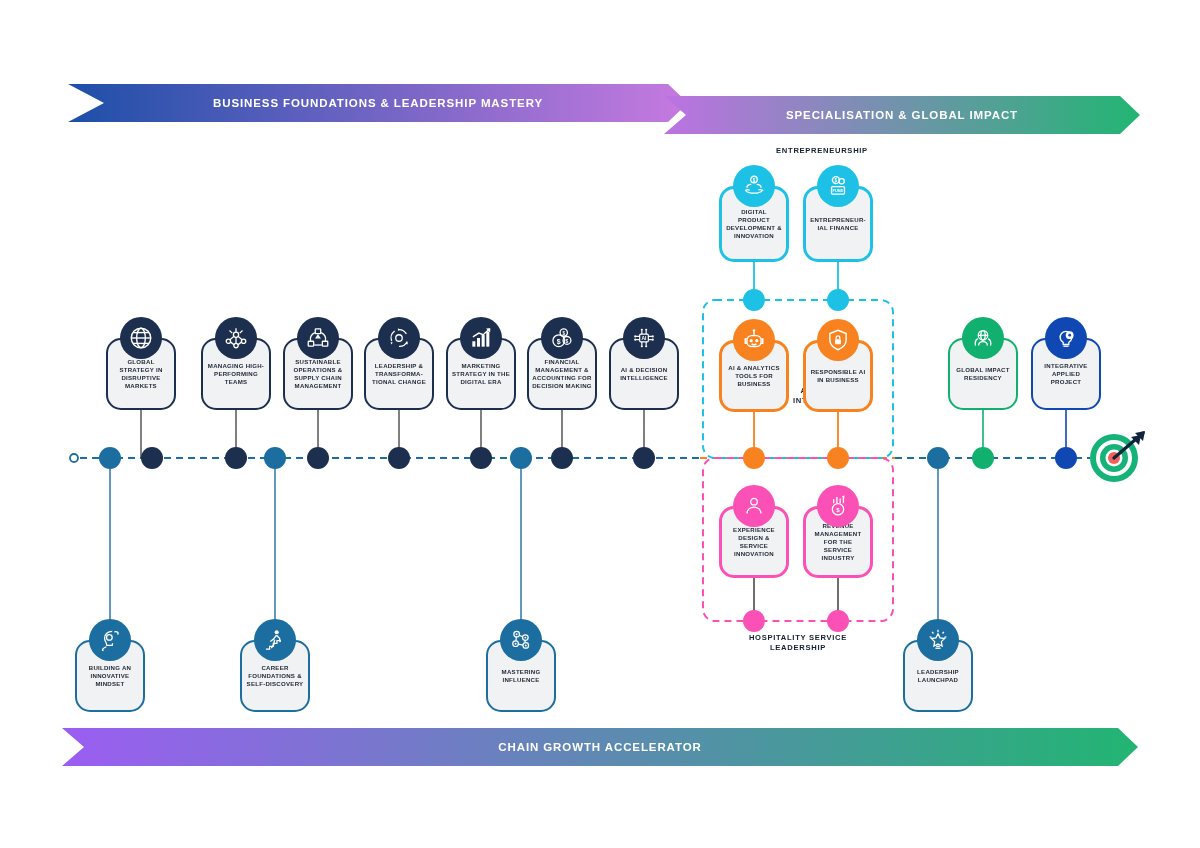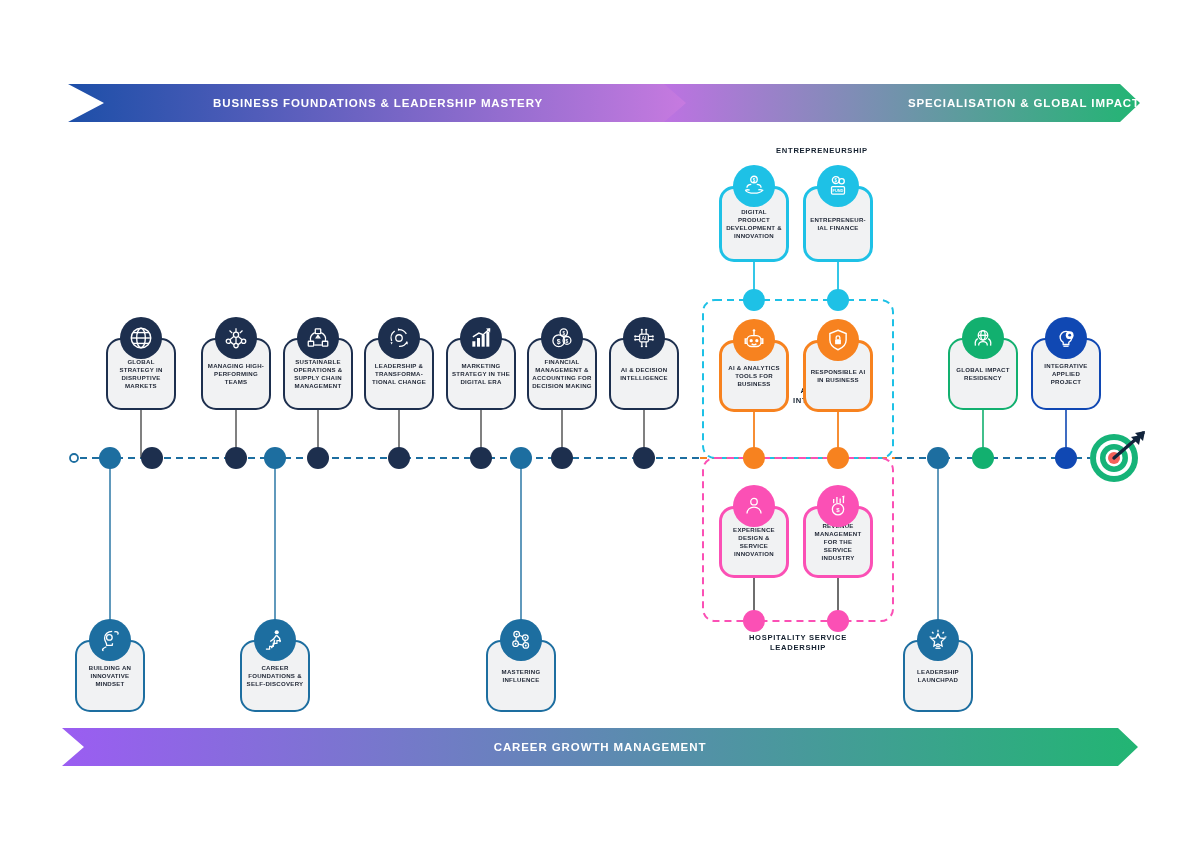--- a/index.html
+++ b/index.html
@@ -66,7 +66,7 @@
     <span class="btxt">BUSINESS FOUNDATIONS &amp; LEADERSHIP MASTERY</span>
   </div>
 
-  <div class="banner" id="banner-tr" style="left:664px;top:84px;width:476px;justify-content:flex-end;">
+  <div class="banner" id="banner-tr" style="left:664px;top:96px;width:476px;">
     <svg width="476" height="38" viewBox="0 0 476 38">
       <defs>
           <linearGradient id="gtr" x1="0" y1="0" x2="1" y2="0">

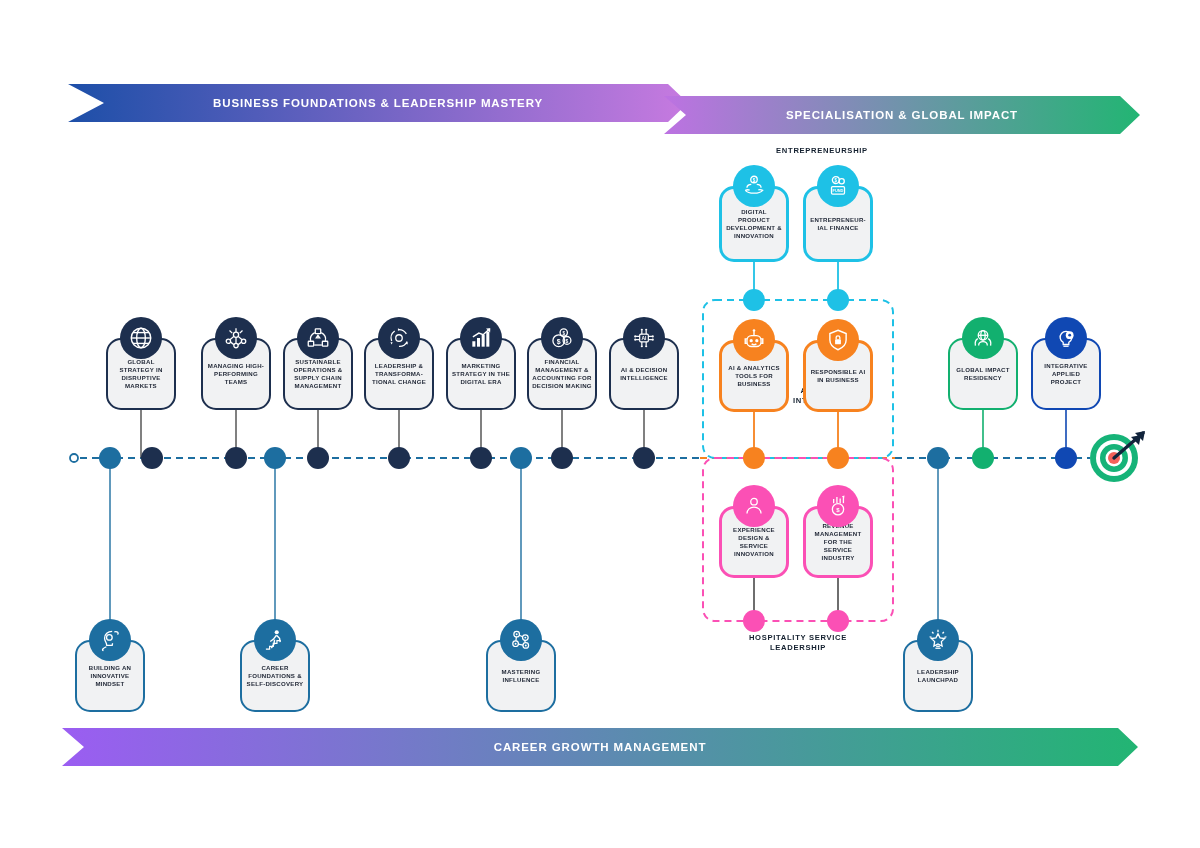--- a/index.html
+++ b/index.html
@@ -89,7 +89,7 @@
         </defs>
       <path d="M0,0 L1056,0 L1076,19 L1056,38 L0,38 L22,19 Z" fill="url(#gbt)"></path>
     </svg>
-    <span class="btxt">CAREER GROWTH MANAGEMENT</span>
+    <span class="btxt">CHAIN GROWTH ACCELERATOR</span>
   </div>
 
   <svg class="layer">

